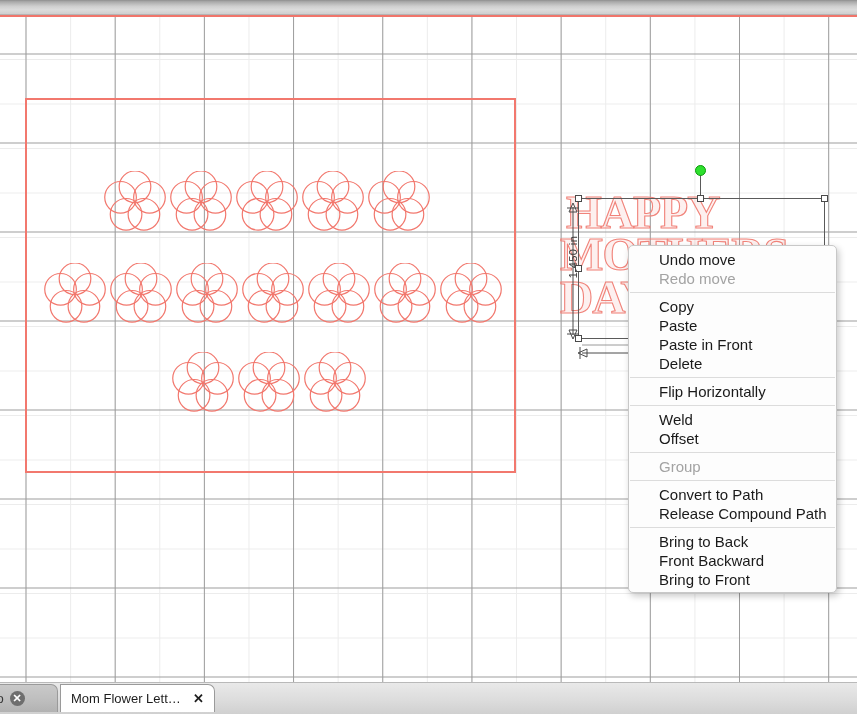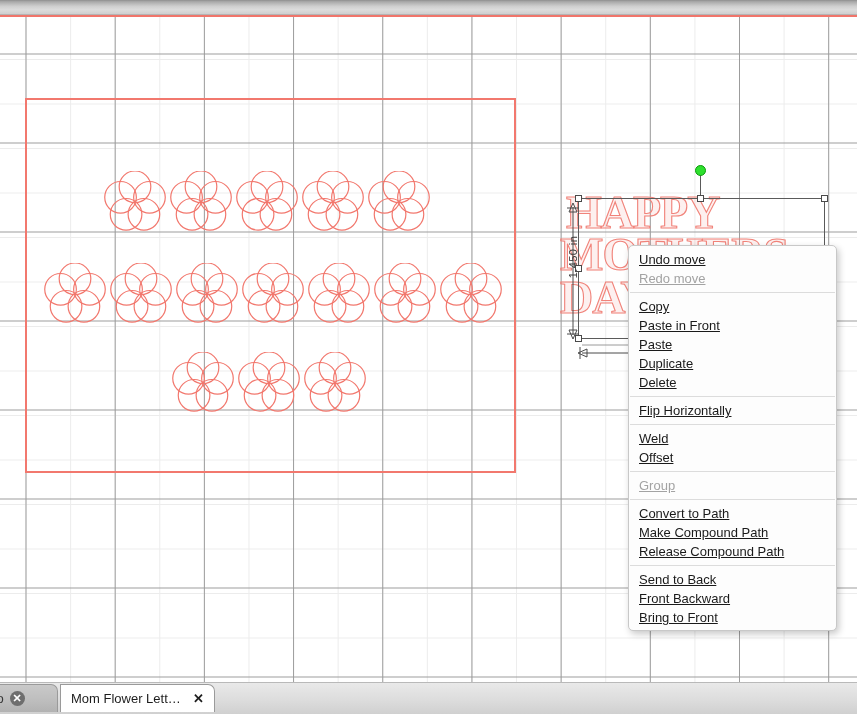--- a/index.html
+++ b/index.html
@@ -167,12 +167,11 @@
   .menu-item {
     height: 19px;
     line-height: 19px;
-    padding-left: 10px;
-    font-size: 13px;
+    padding-left: 30px;
+    font-size: 15px;
     color: #1a1a1a;
     white-space: nowrap;
     cursor: default;
-    text-decoration: underline;
   }
   .menu-item.disabled { color: #a3a3a3; }
   .menu-item.selected {

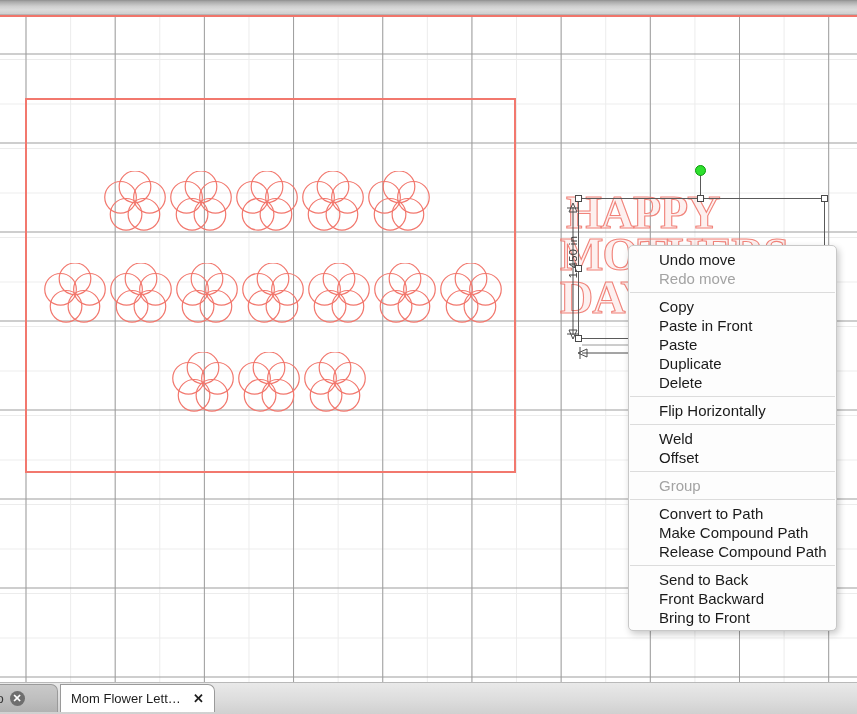--- a/index.html
+++ b/index.html
@@ -462,8 +462,8 @@
       <div class="menu-item disabled">Redo move</div>
       <div class="menu-sep"></div>
       <div class="menu-item">Copy</div>
+      <div class="menu-item">Paste</div>
       <div class="menu-item">Paste in Front</div>
-      <div class="menu-item">Paste</div>
       <div class="menu-item">Duplicate</div>
       <div class="menu-item">Delete</div>
       <div class="menu-sep"></div>

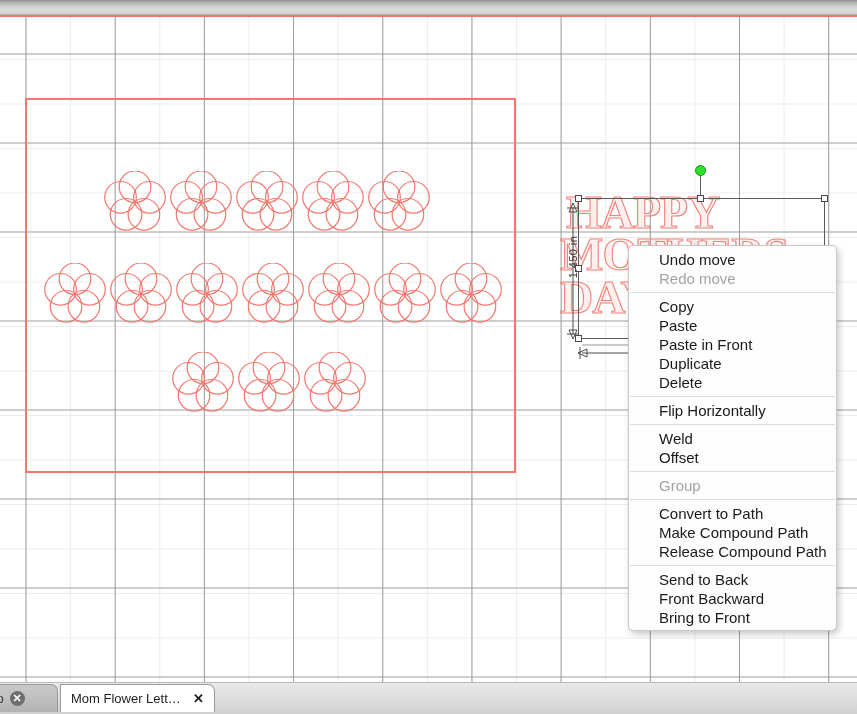--- a/index.html
+++ b/index.html
@@ -464,7 +464,6 @@
       <div class="menu-item">Copy</div>
       <div class="menu-item">Paste</div>
       <div class="menu-item">Paste in Front</div>
-      <div class="menu-item">Duplicate</div>
       <div class="menu-item">Delete</div>
       <div class="menu-sep"></div>
       <div class="menu-item">Flip Horizontally</div>

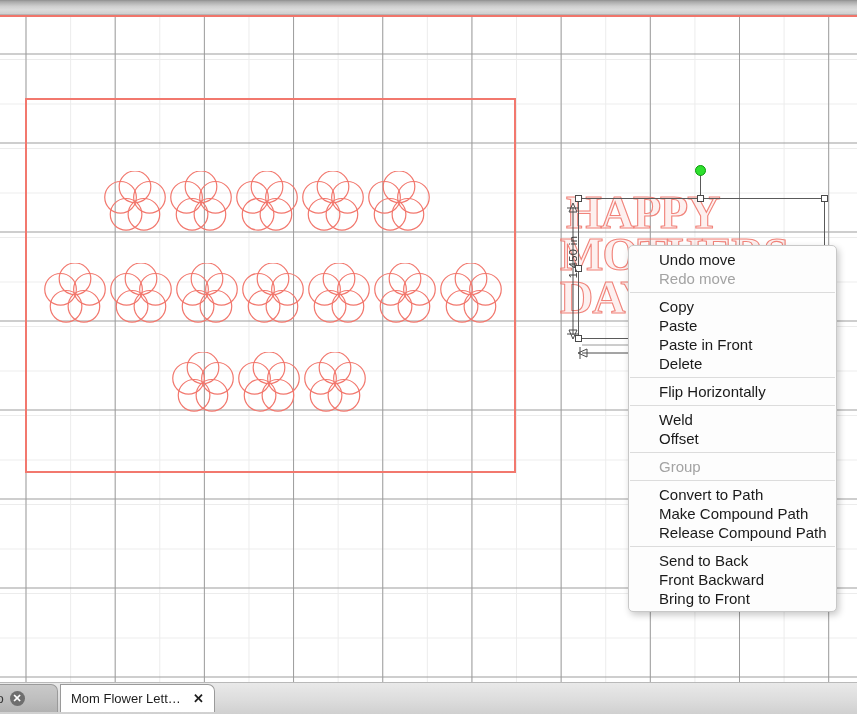--- a/index.html
+++ b/index.html
@@ -474,7 +474,6 @@
       <div class="menu-item disabled">Group</div>
       <div class="menu-sep"></div>
       <div class="menu-item">Convert to Path</div>
-      <div class="menu-item">Make Compound Path</div>
       <div class="menu-item">Release Compound Path</div>
       <div class="menu-sep"></div>
       <div class="menu-item">Send to Back</div>

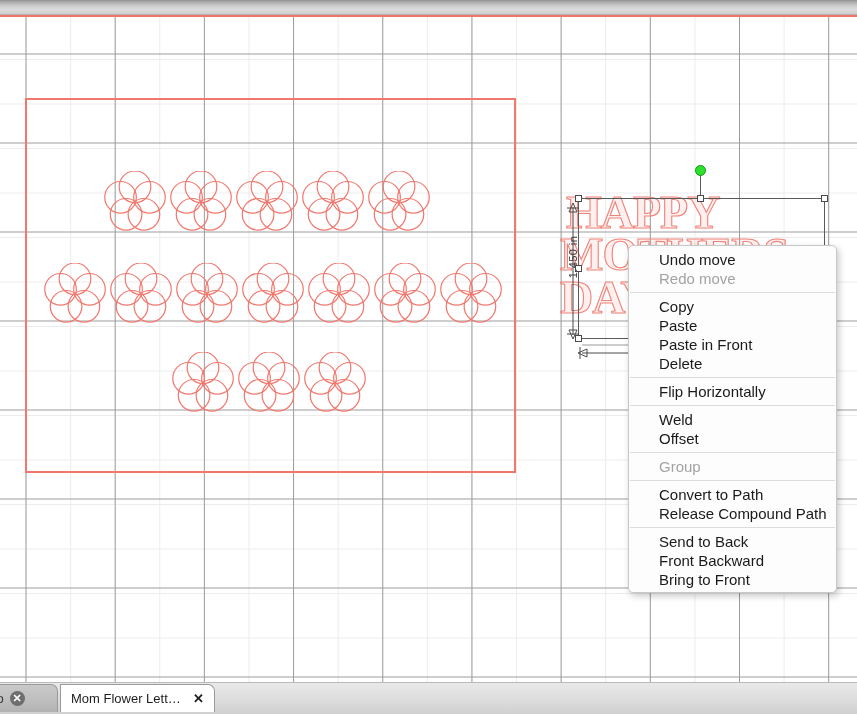--- a/index.html
+++ b/index.html
@@ -476,7 +476,7 @@
       <div class="menu-item">Convert to Path</div>
       <div class="menu-item">Release Compound Path</div>
       <div class="menu-sep"></div>
-      <div class="menu-item">Send to Back</div>
+      <div class="menu-item">Bring to Back</div>
       <div class="menu-item">Front Backward</div>
       <div class="menu-item">Bring to Front</div>
     </div>

